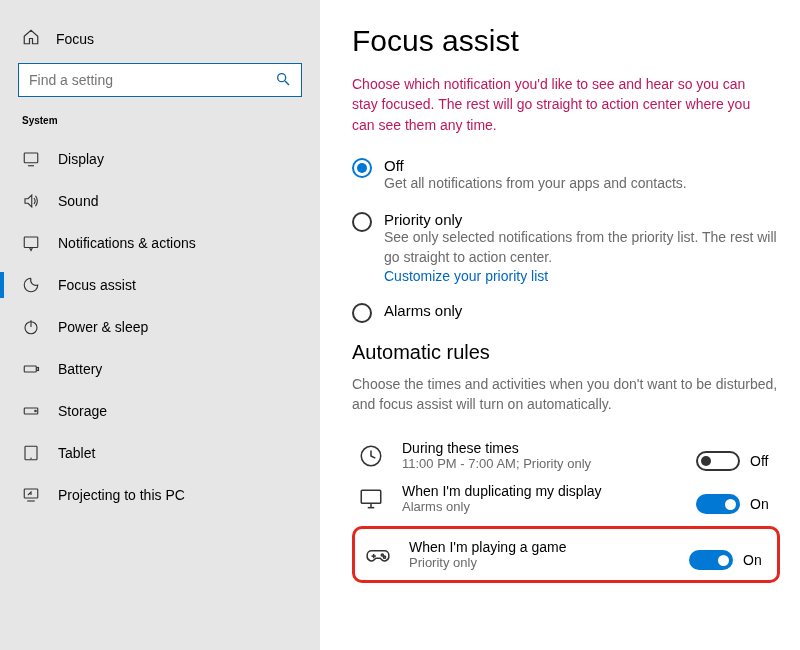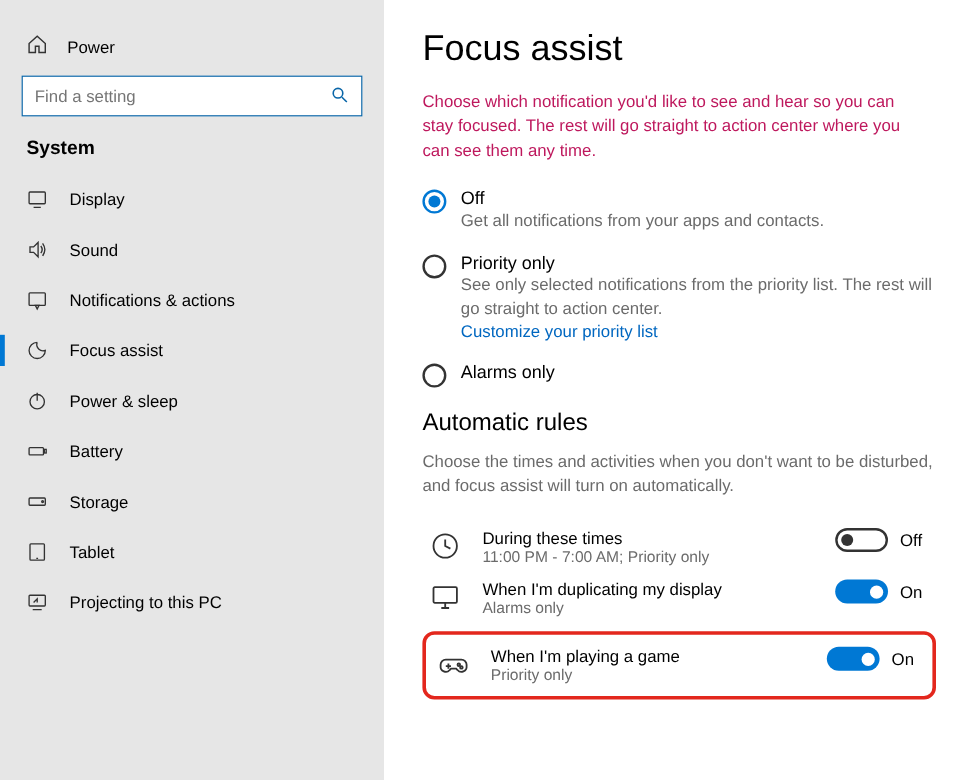--- a/index.html
+++ b/index.html
@@ -169,7 +169,7 @@
           <path d="M3 11 L12 3 L21 11 V21 H14 V14 H10 V21 H3 Z"></path>
         </svg>
     </span>
-    <span>Power</span>
+    <span>Focus</span>
   </div>
 
   <div class="search-wrap">

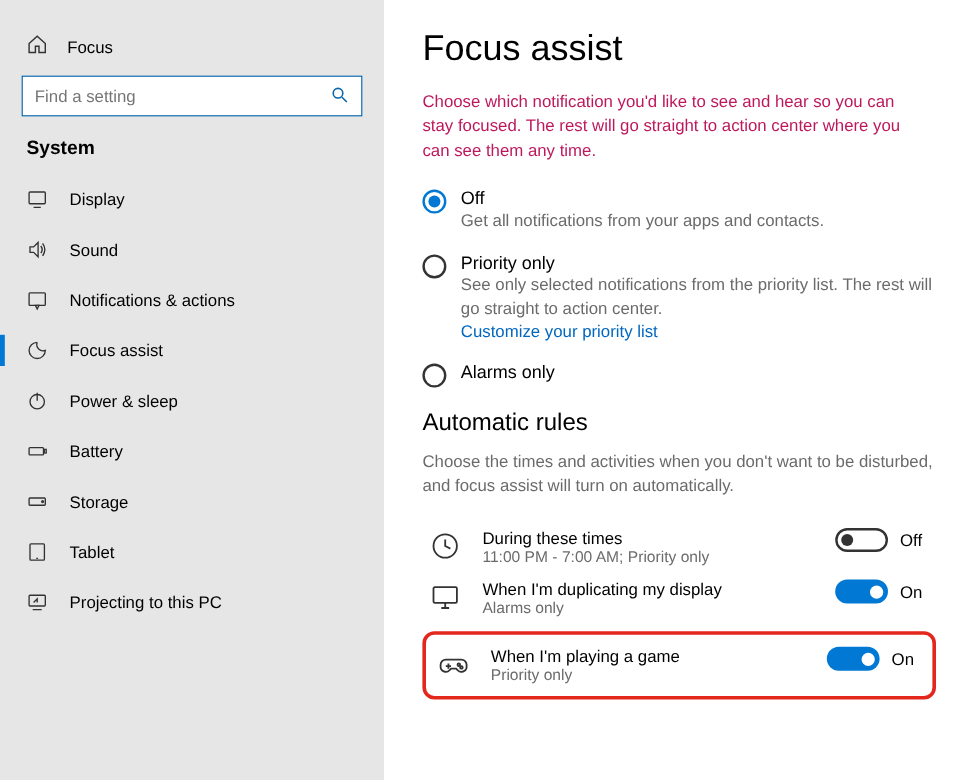--- a/index.html
+++ b/index.html
@@ -46,7 +46,7 @@
   .search svg { width: 16px; height: 16px; }
   .category {
     font-weight: 600;
-    font-size: 16px;
+    font-size: 10px;
     padding: 0 22px 12px 22px;
   }
   .nav-item {

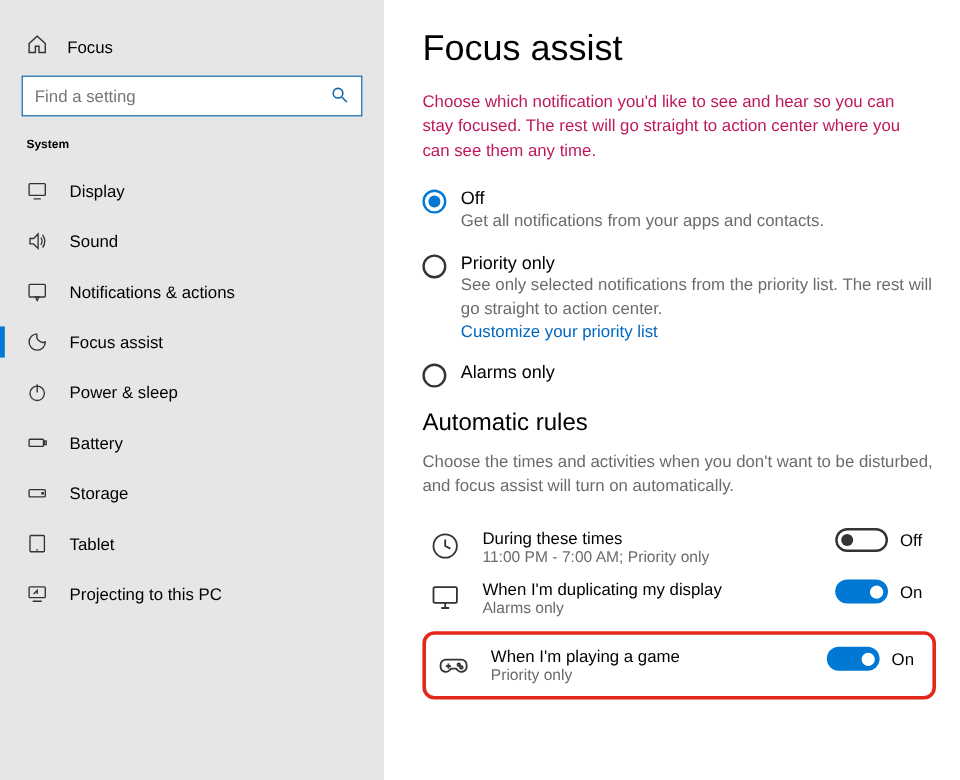--- a/index.html
+++ b/index.html
@@ -123,7 +123,7 @@
   }
   .rule-row {
     display: flex;
-    align-items: flex-start;
+    align-items: flex-end;
     gap: 16px;
     padding: 6px 4px;
     cursor: pointer;

